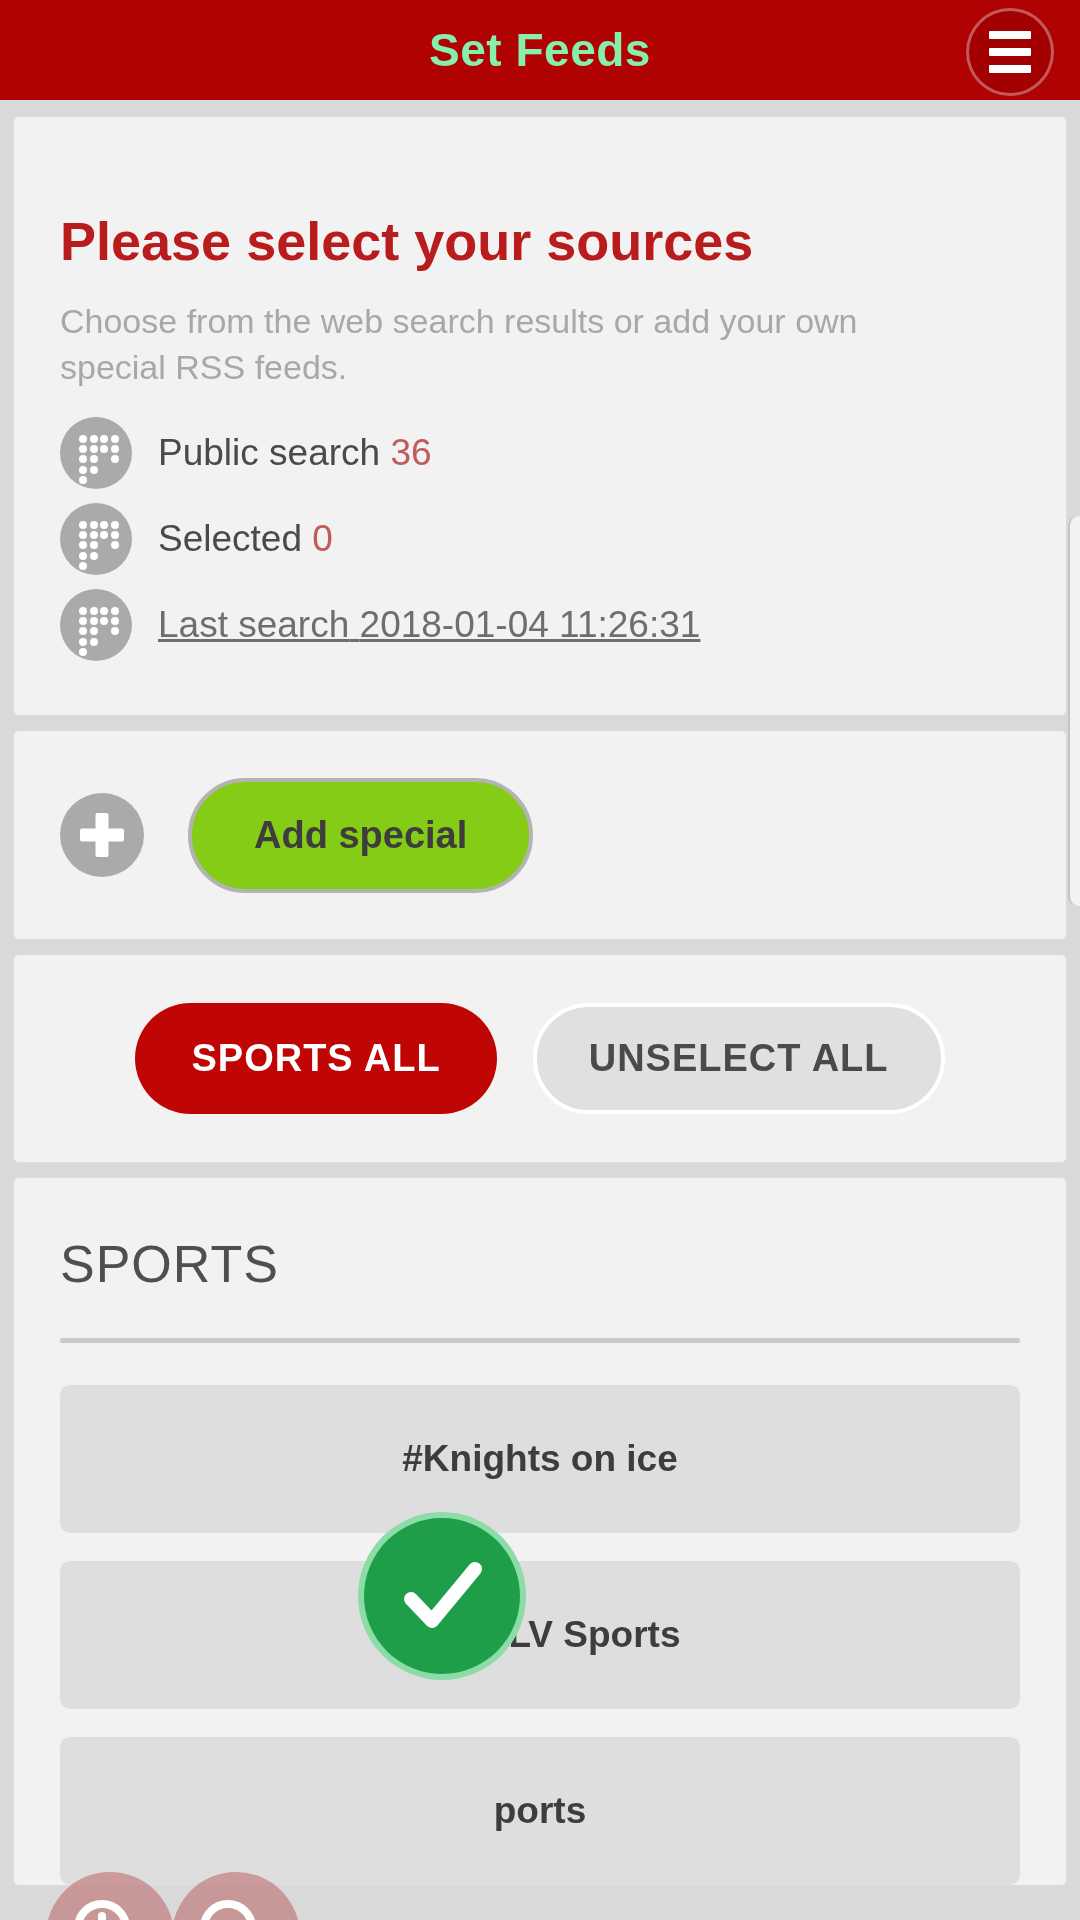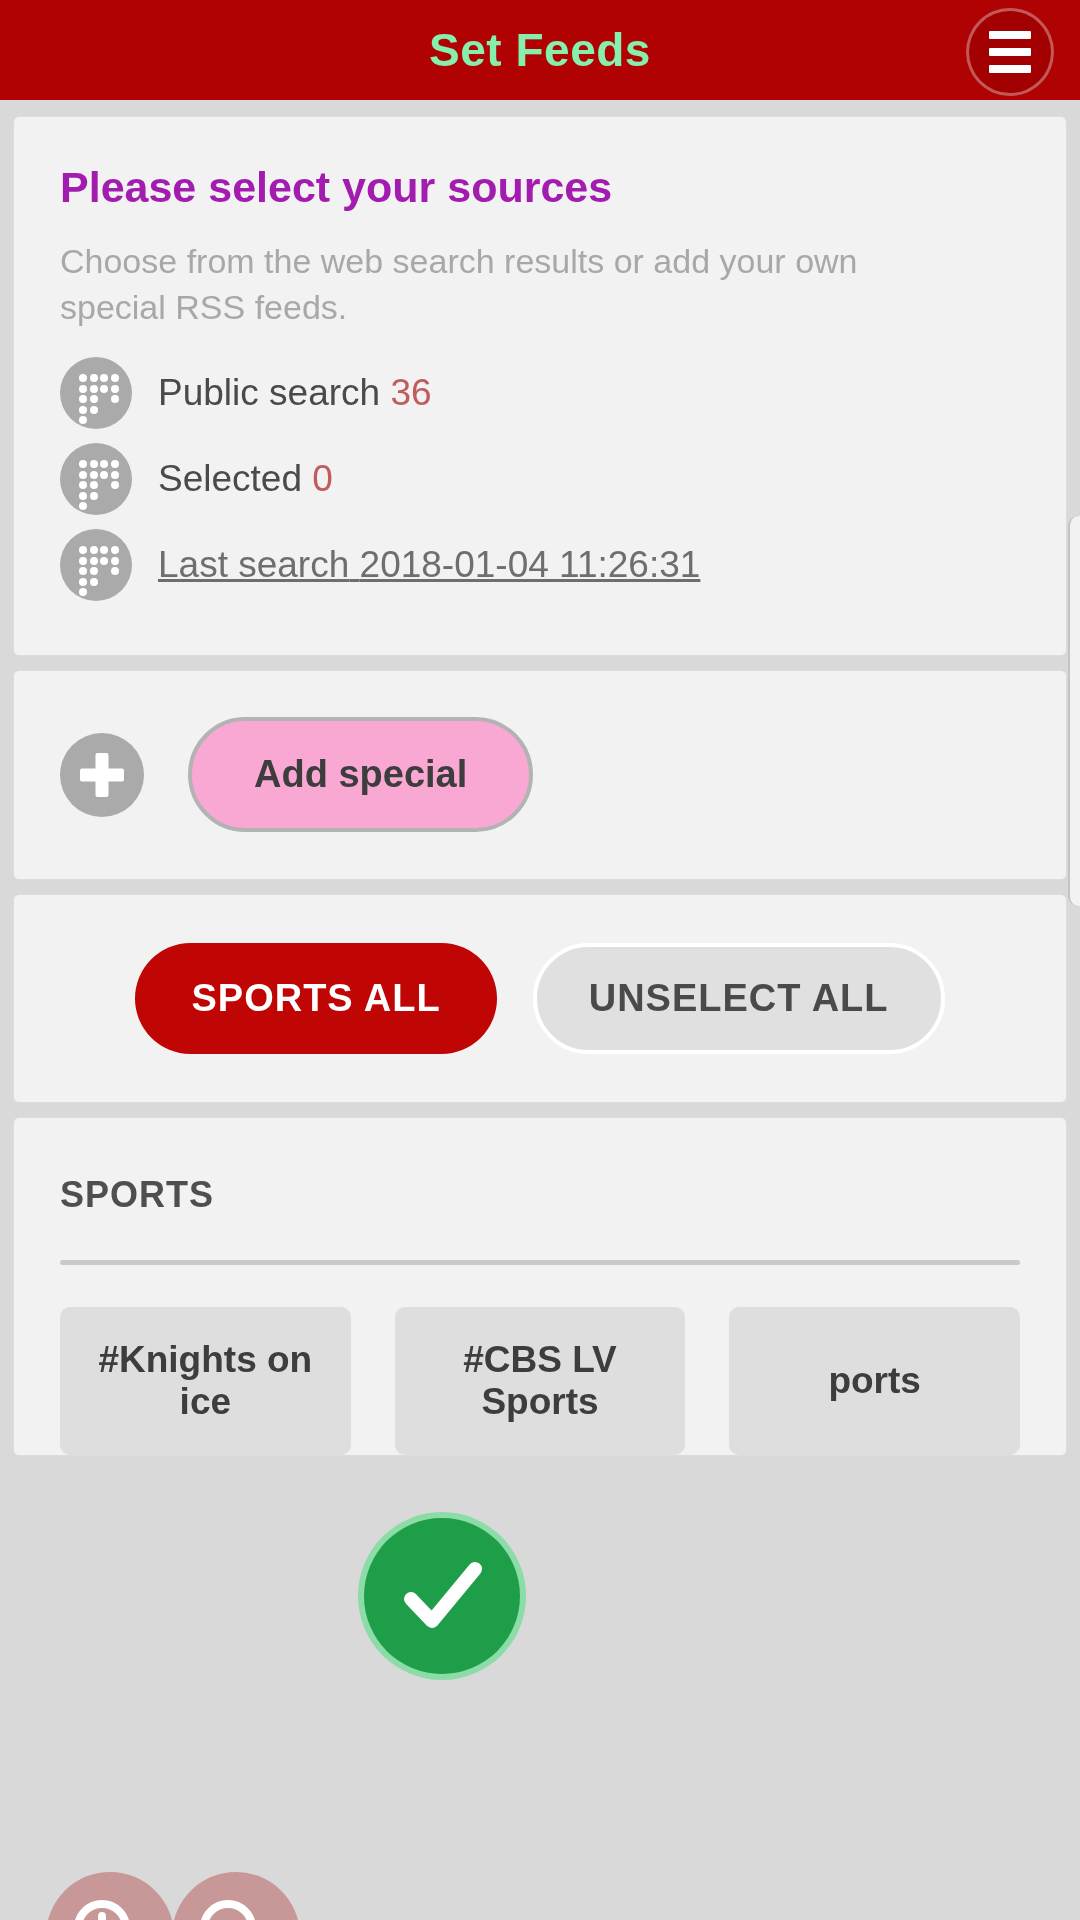--- a/index.html
+++ b/index.html
@@ -70,11 +70,12 @@
   #card-info { padding: 46px 46px 40px 46px; margin-top: 16px; }
 
   .headline {
-    color: #a21caf;
-    font-size: 43px;
+    color: #b91c1c;
+    font-size: 54px;
     font-weight: bold;
     line-height: 1.12;
     margin-bottom: 28px;
+    margin-top: 48px;
   }
   .subtext {
     color: #a8a8a8;

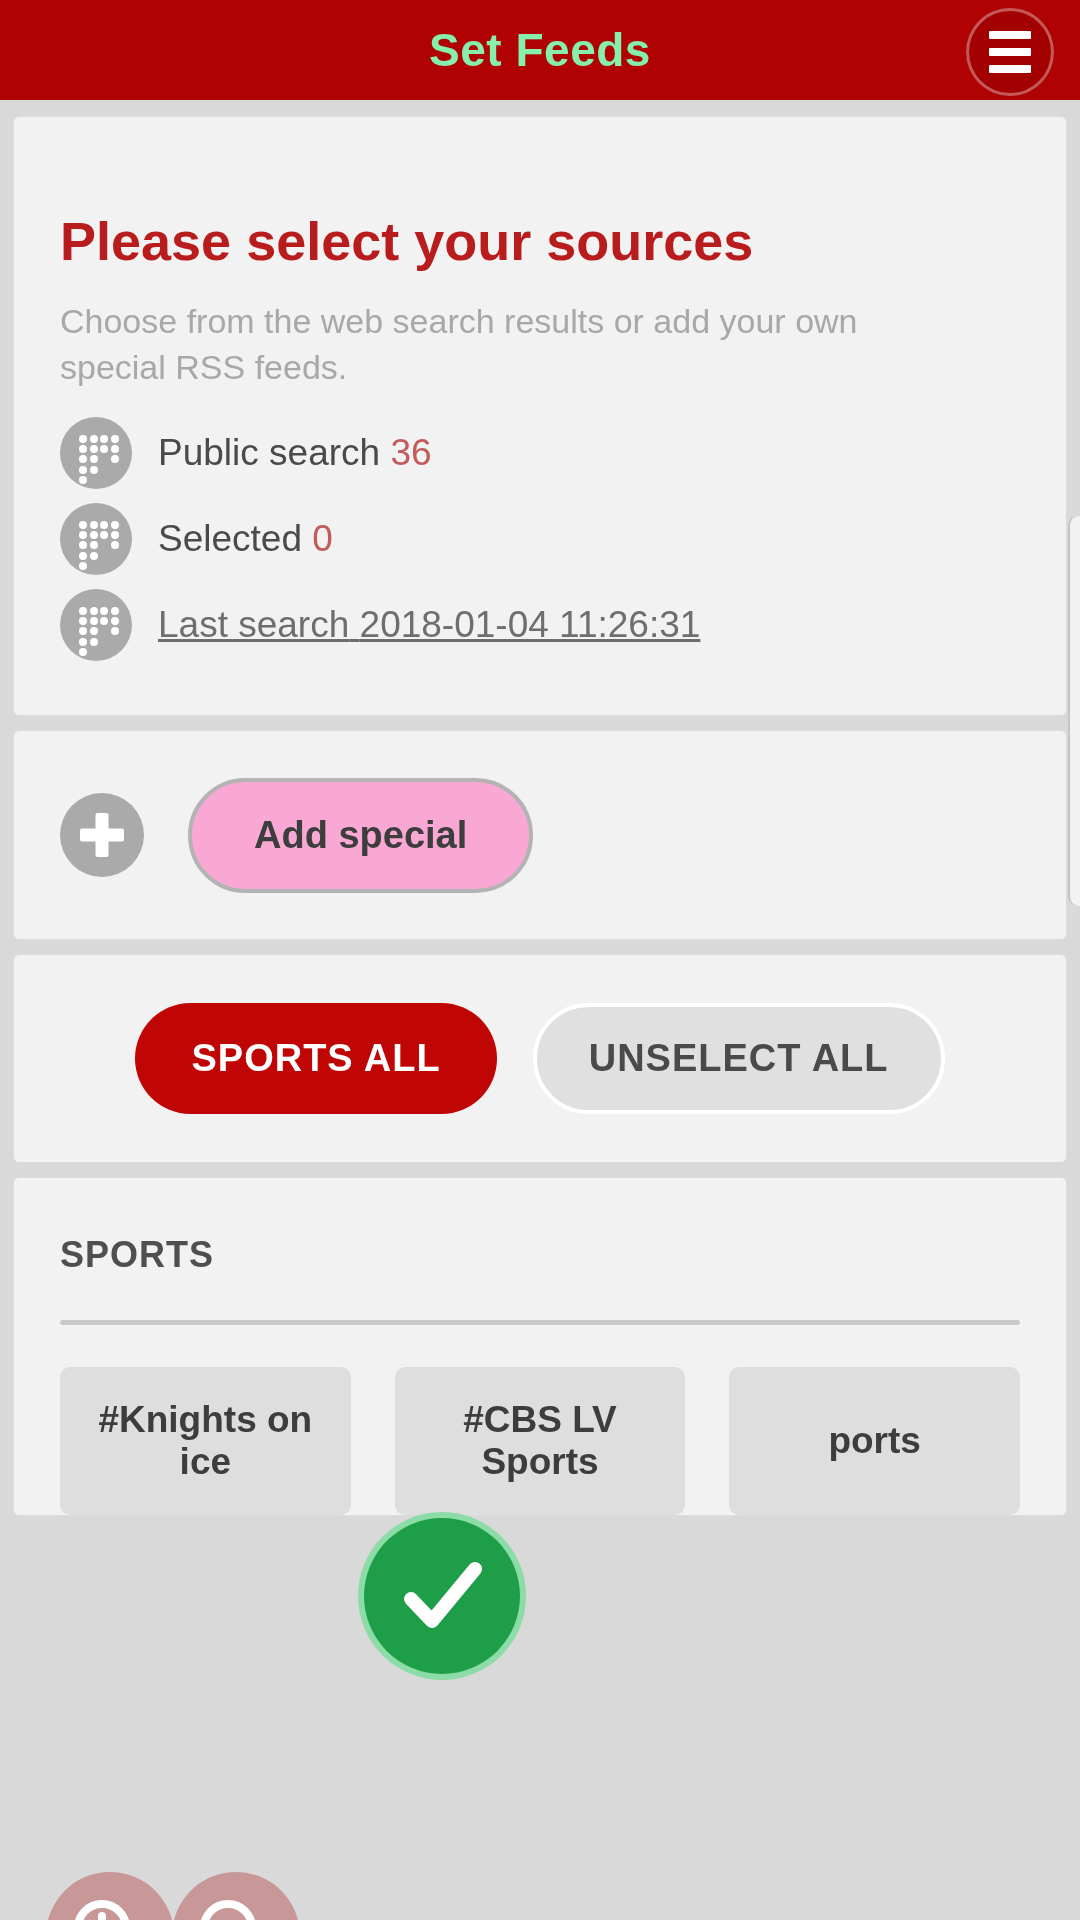--- a/index.html
+++ b/index.html
@@ -145,7 +145,7 @@
   .pill-outline {
     border: 4px solid #b3b3b3;
     border-radius: 58px;
-    background: #f9a8d4;
+    background: #84cc16;
     padding: 32px 62px;
     font-size: 38px;
     font-weight: bold;

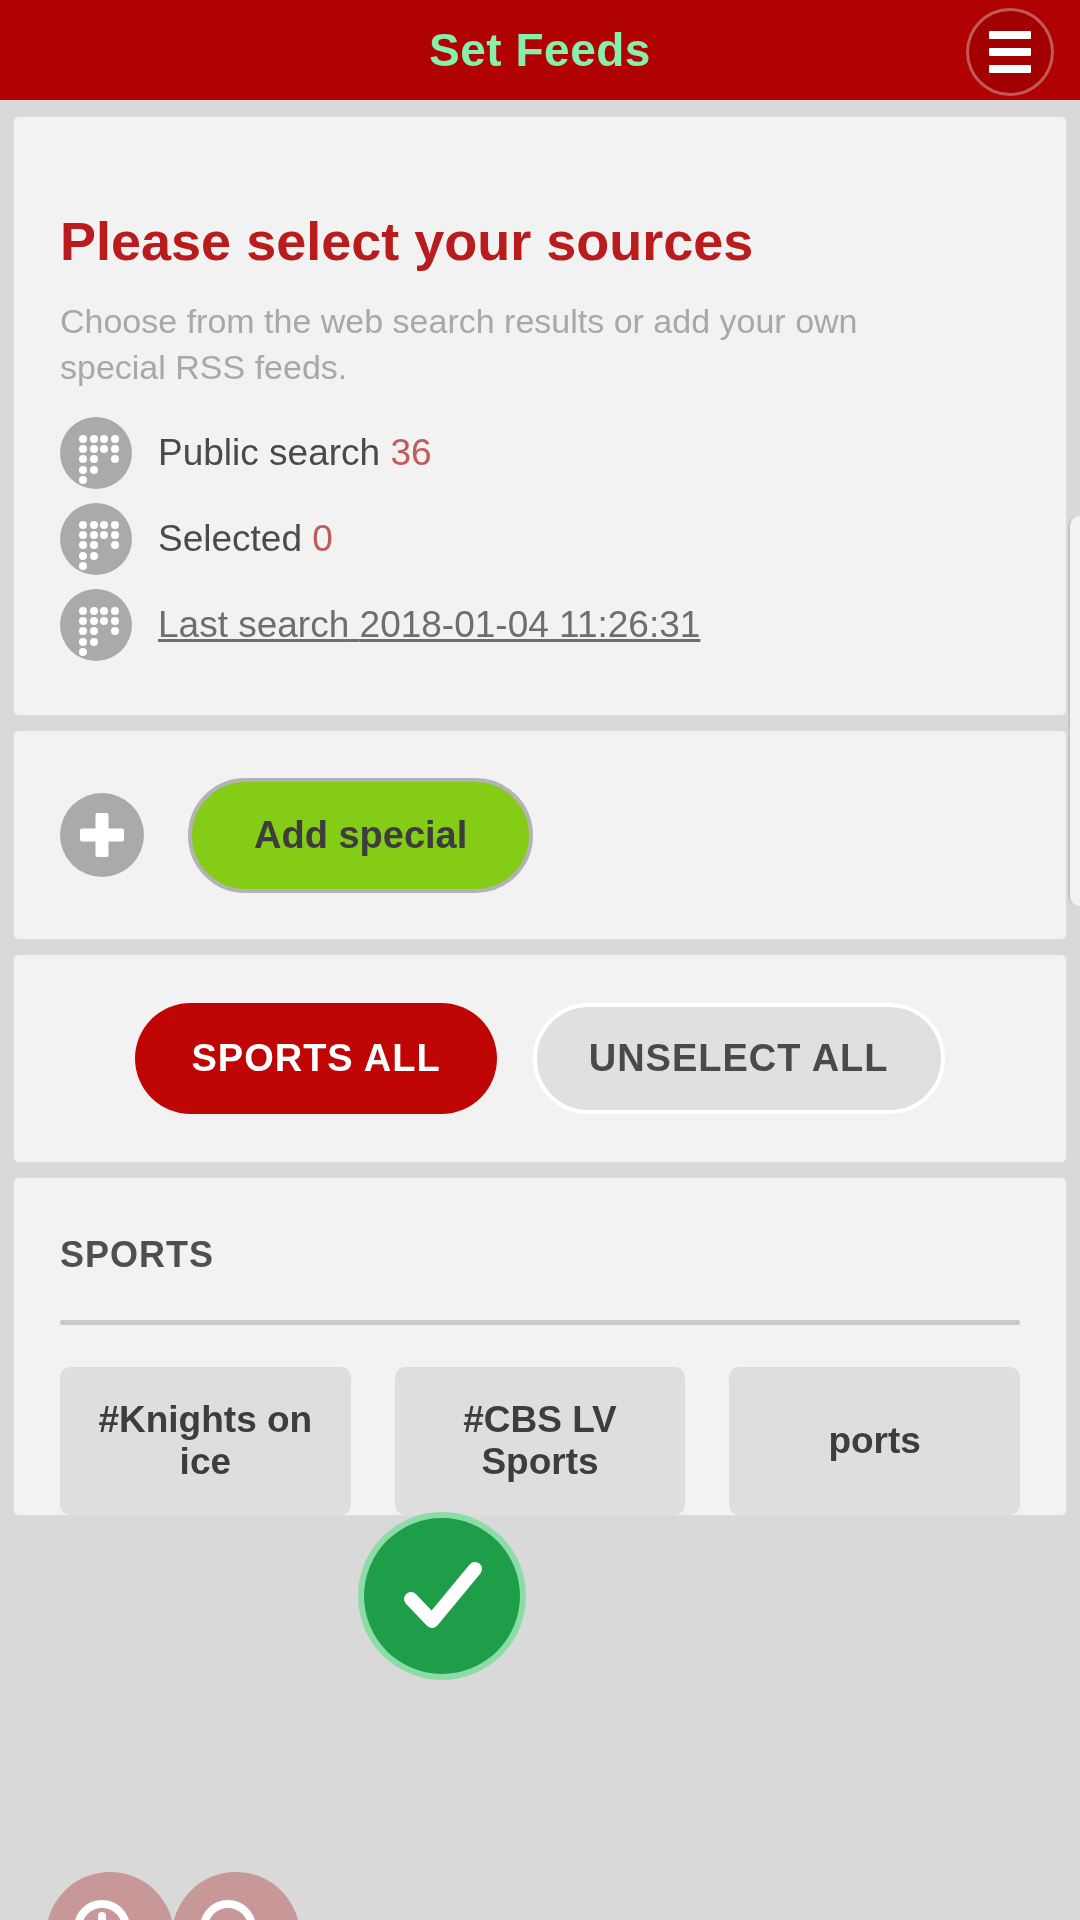--- a/index.html
+++ b/index.html
@@ -187,8 +187,8 @@
   
   #card-sports { padding: 56px 46px 0 46px; }
   .section-title {
-    font-size: 36px;
-    font-weight: bold;
+    font-size: 52px;
+    font-weight: normal;
     color: #4f4f4f;
     letter-spacing: 1px;
     margin-bottom: 44px;

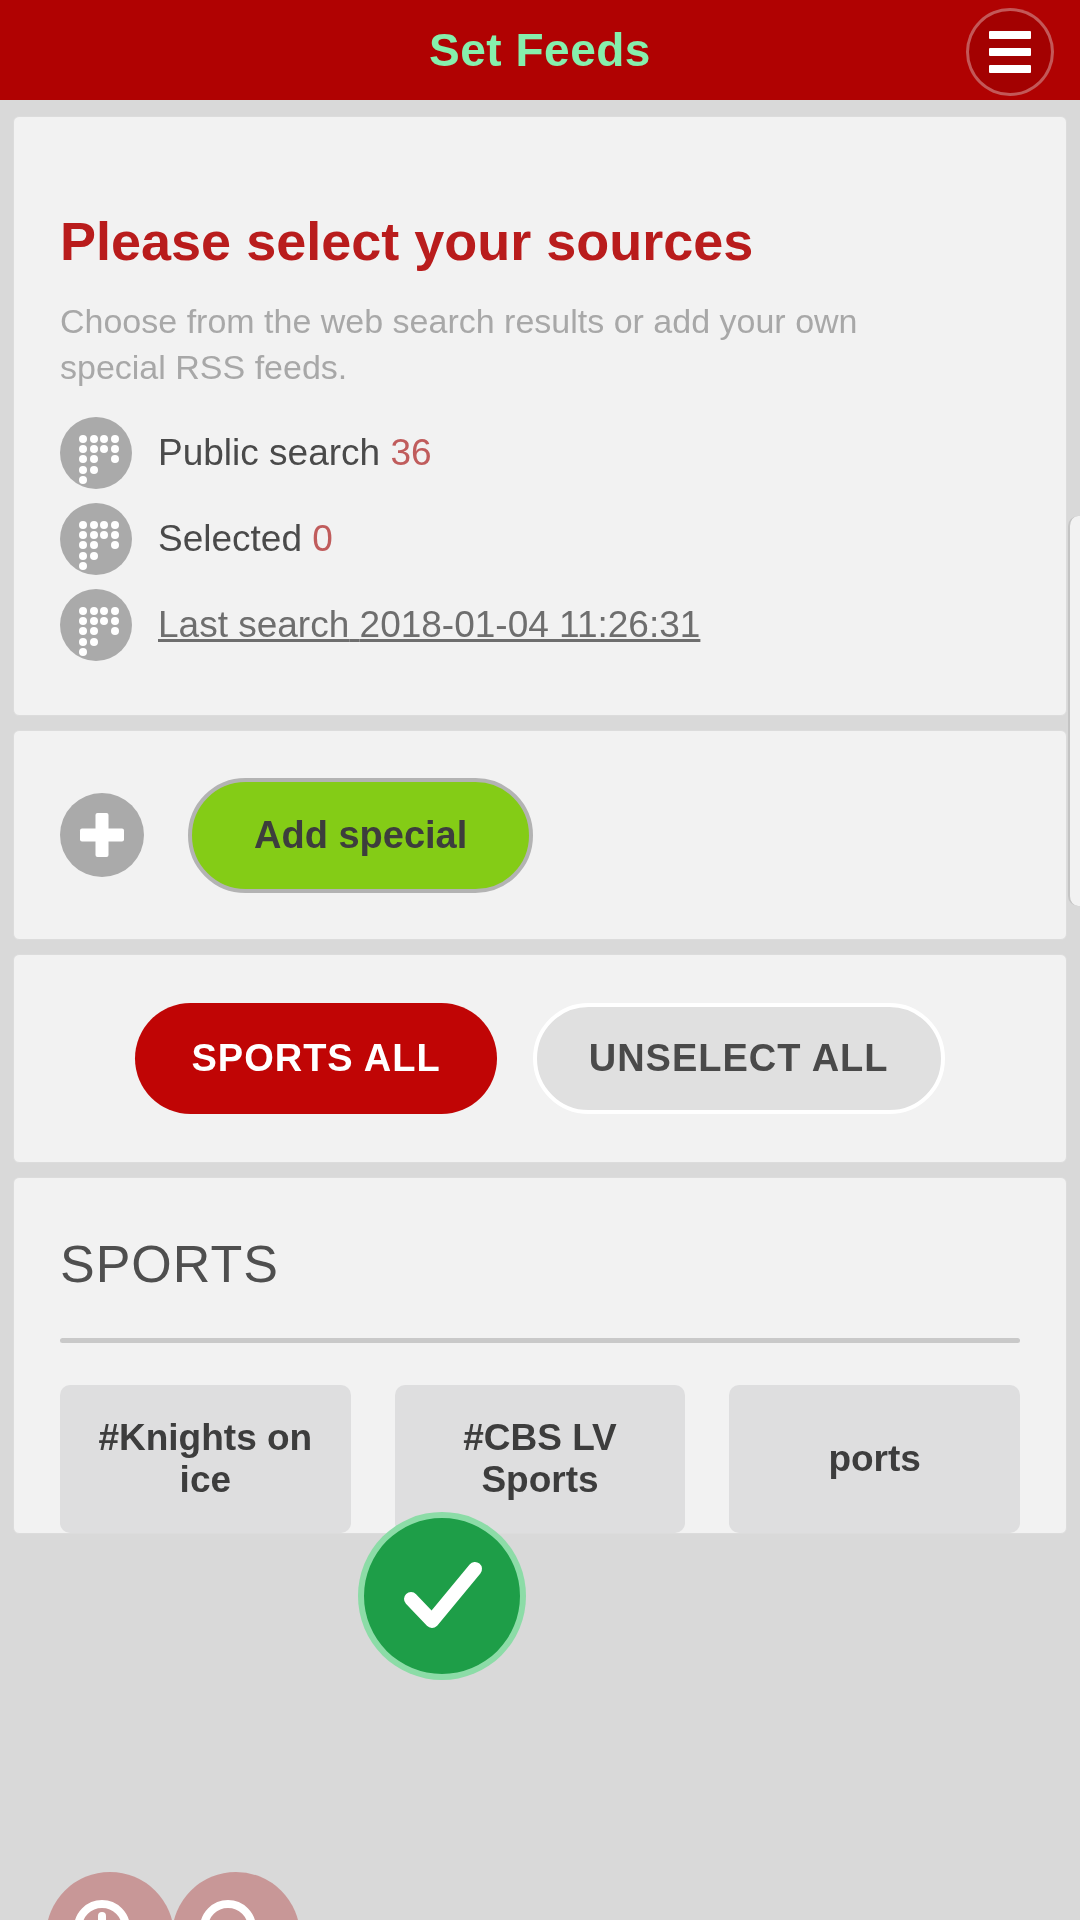--- a/index.html
+++ b/index.html
@@ -201,7 +201,7 @@
   }
   .chip-grid {
     display: grid;
-    grid-template-columns: 1fr 1fr 1fr;
+    grid-template-columns: 1fr;
     gap: 28px 44px;
   }
   .chip {

